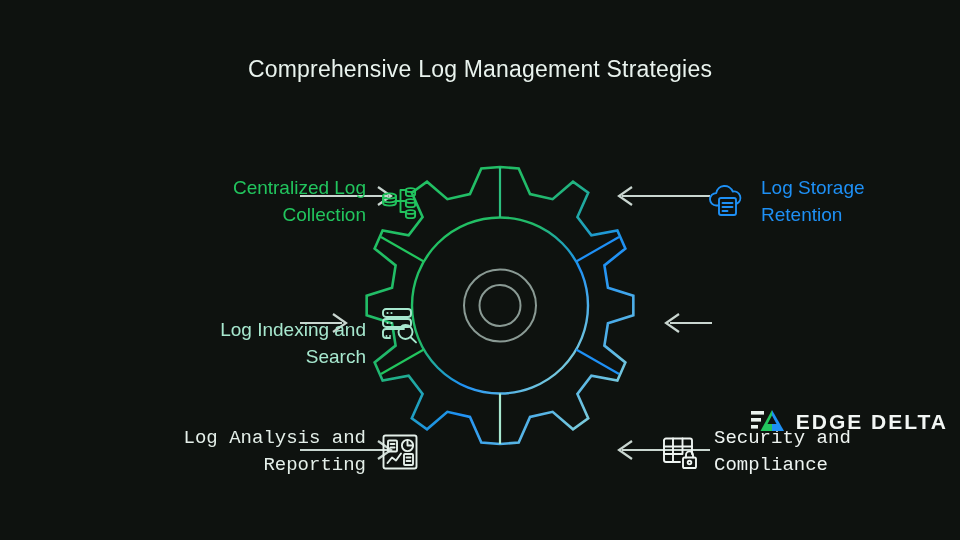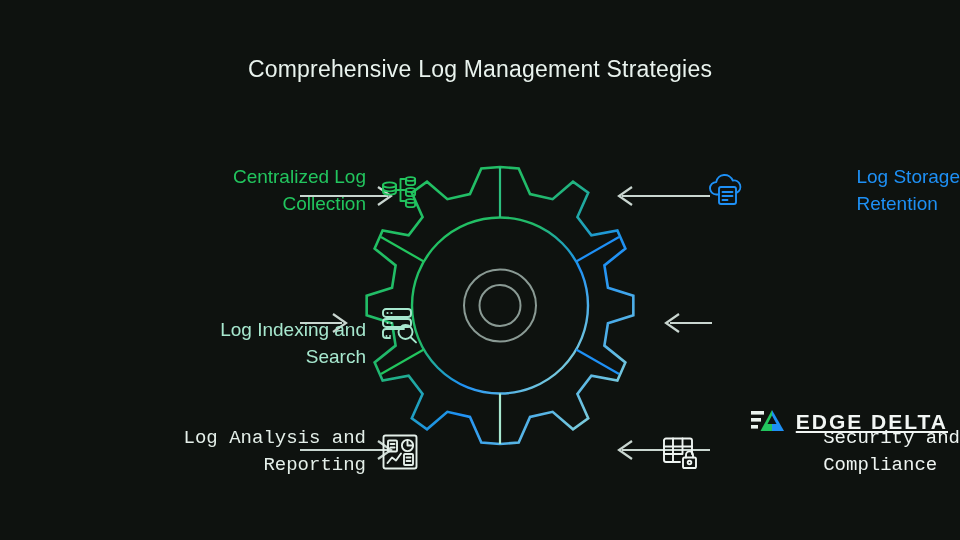--- a/index.html
+++ b/index.html
@@ -82,7 +82,7 @@
   }
 
   
-  .row1 { top:162px; height:56px;padding-left:47px; }
+  .row1 { top:173px; height:56px;padding-left:47px; }
   .row2 { top:297px; height:56px; }
   .row3 { top:424px; height:56px;font-family:Liberation Mono, monospace; }
 </style>

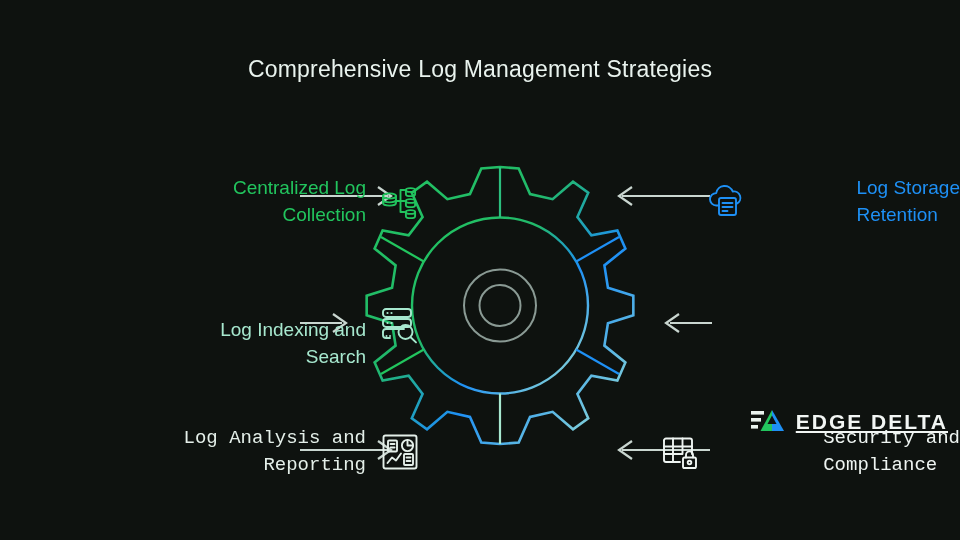--- a/index.html
+++ b/index.html
@@ -40,7 +40,7 @@
     align-items:center;
   }
   .item.left  { left:0;  width:420px; justify-content:flex-end; }
-  .item.right { left:660px; width:300px; justify-content:space-between; }
+  .item.right { left:660px; width:300px; justify-content:flex-start; }
 
   .label {
     font-size:19px;

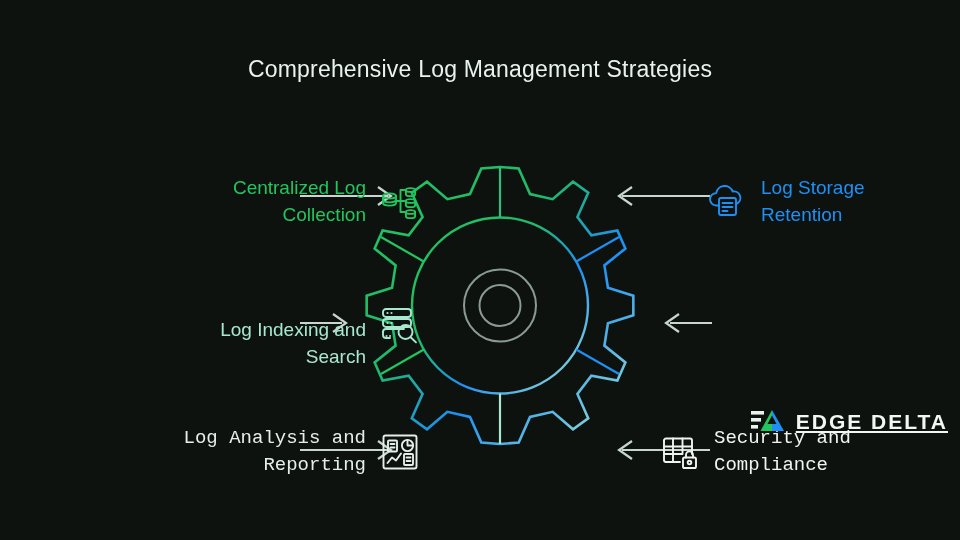--- a/index.html
+++ b/index.html
@@ -78,7 +78,6 @@
     font-weight:700;
     letter-spacing:2.0px;
     color:#f2f6f4;
-    text-decoration:underline;
   }
 
   

